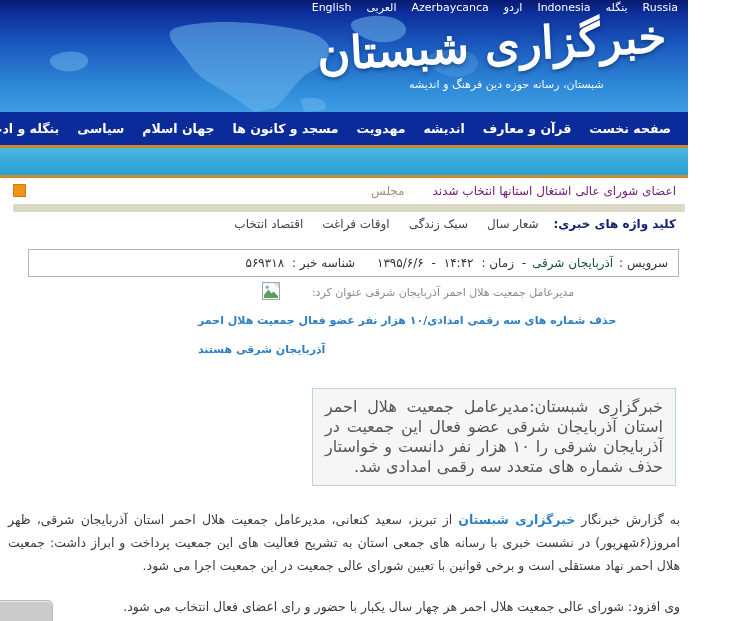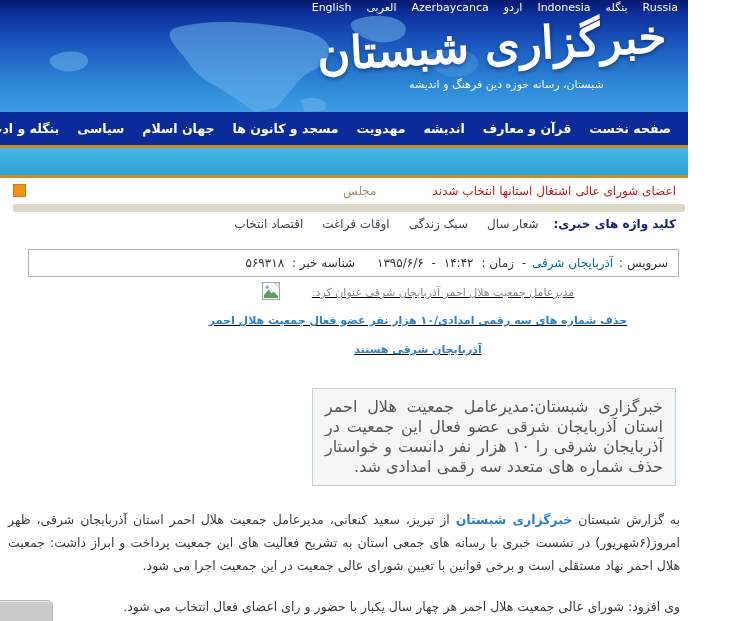--- a/index.html
+++ b/index.html
@@ -48,7 +48,7 @@
     position:relative; height:26px; background:#fff; direction:rtl;
     display:flex; align-items:center; padding-right:12px; font-size:12px;
   }
-  .ticker-headline { color:#b91c1c;margin-left:28px; }
+  .ticker-headline { color:#701a75; }
   .ticker-cat { color:#9b9279; margin-right:28px; }
   .ticker-btn {
     position:absolute; left:13px; top:6px; width:13px; height:13px;

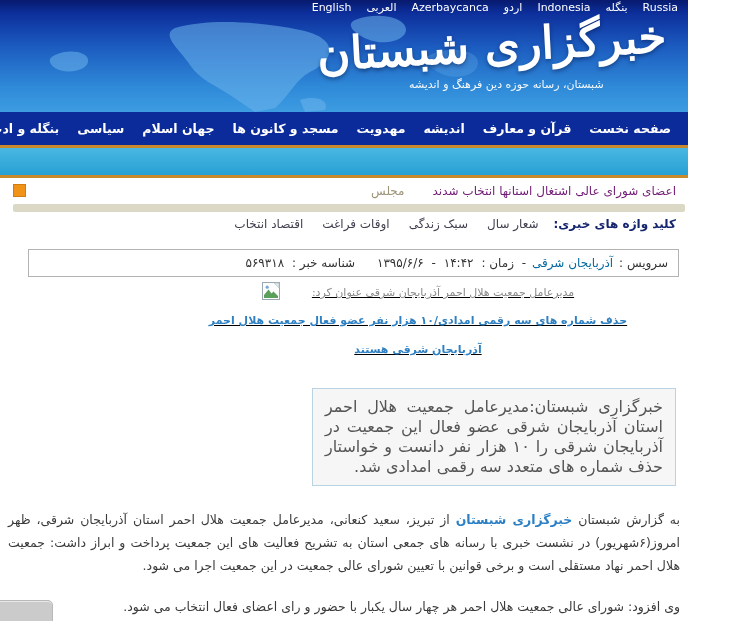--- a/index.html
+++ b/index.html
@@ -71,7 +71,7 @@
     direction:rtl; font-size:12px; color:#333; padding:6px 8px;
   }
   .metabox span { margin:0 2px; }
-  .meta-link { color:#0369a1; text-decoration:none; }
+  .meta-link { color:#14532d; text-decoration:none; }
   .meta-id-label { margin-right:16px !important; }
 
   

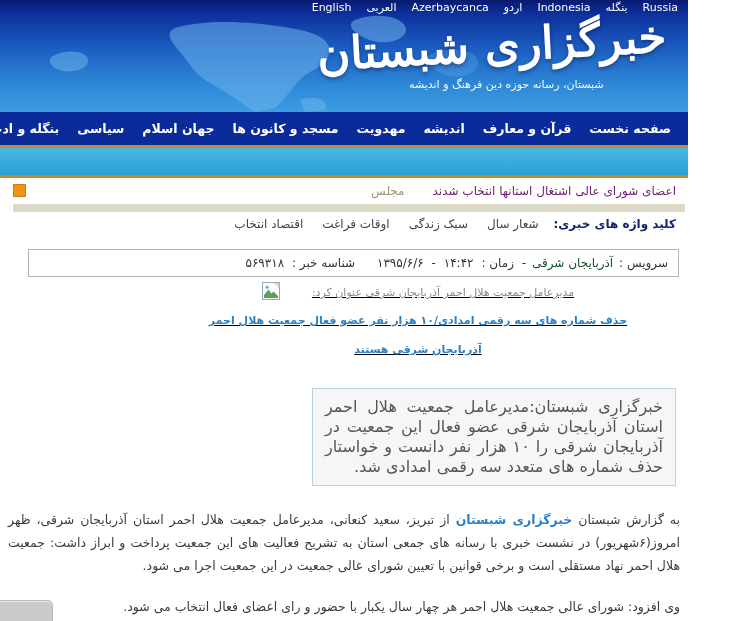--- a/index.html
+++ b/index.html
@@ -75,7 +75,7 @@
   .meta-id-label { margin-right:16px !important; }
 
   
-  .article-head { width:440px; margin:7px 50px 0 auto; text-align:center;text-decoration:underline; }
+  .article-head { width:440px; margin:7px 50px 0 auto; text-align:left; }
   .kicker-row { display:flex; direction:ltr; justify-content:center; align-items:flex-start; gap:32px; }
   .kicker { color:#8a8a8a; font-size:11px; line-height:17px; direction:rtl; }
   .broken-img { flex:0 0 auto; margin-top:-2px; }

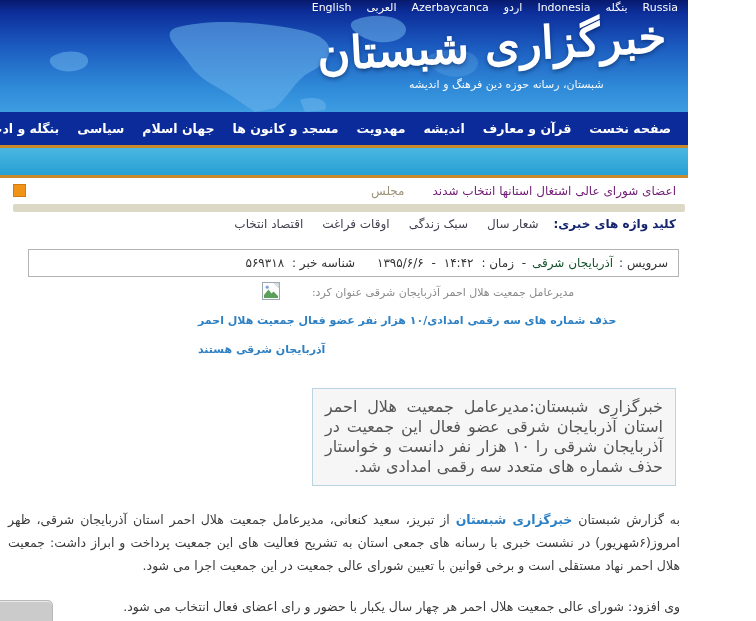--- a/index.html
+++ b/index.html
@@ -202,7 +202,7 @@
 
   <div class="article-body">
     <p>
-      <span>به گزارش شبستان </span><a class="inlink" href="#">خبرگزاری شبستان</a><span> از تبریز، سعید کنعانی، مدیرعامل جمعیت هلال احمر استان آذربایجان شرقی، ظهر امروز(۶شهریور) در نشست خبری با رسانه های جمعی استان به تشریح فعالیت های این جمعیت پرداخت و ابراز داشت: جمعیت هلال احمر نهاد مستقلی است و برخی قوانین با تعیین شورای عالی جمعیت در این جمعیت اجرا می شود.</span>
+      <span>به گزارش خبرنگار </span><a class="inlink" href="#">خبرگزاری شبستان</a><span> از تبریز، سعید کنعانی، مدیرعامل جمعیت هلال احمر استان آذربایجان شرقی، ظهر امروز(۶شهریور) در نشست خبری با رسانه های جمعی استان به تشریح فعالیت های این جمعیت پرداخت و ابراز داشت: جمعیت هلال احمر نهاد مستقلی است و برخی قوانین با تعیین شورای عالی جمعیت در این جمعیت اجرا می شود.</span>
     </p>
     <p>وی افزود: شورای عالی جمعیت هلال احمر هر چهار سال یکبار با حضور و رای اعضای فعال انتخاب می شود.</p>
   </div>

